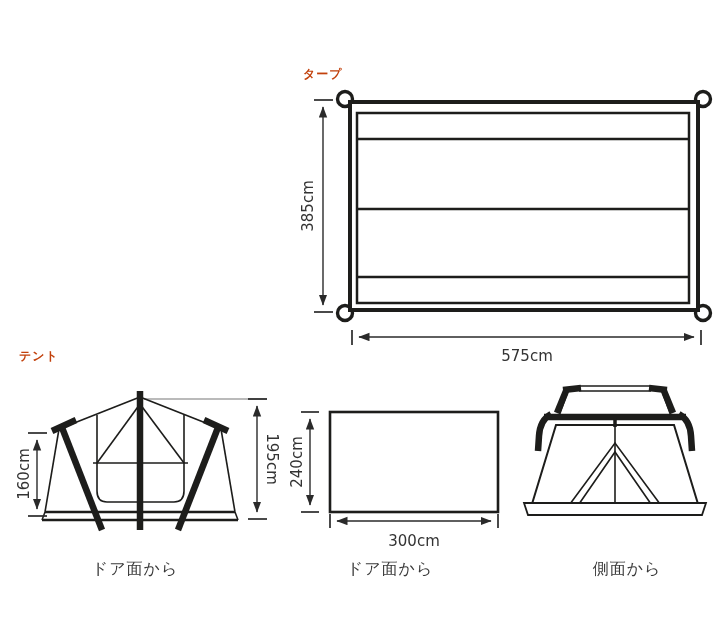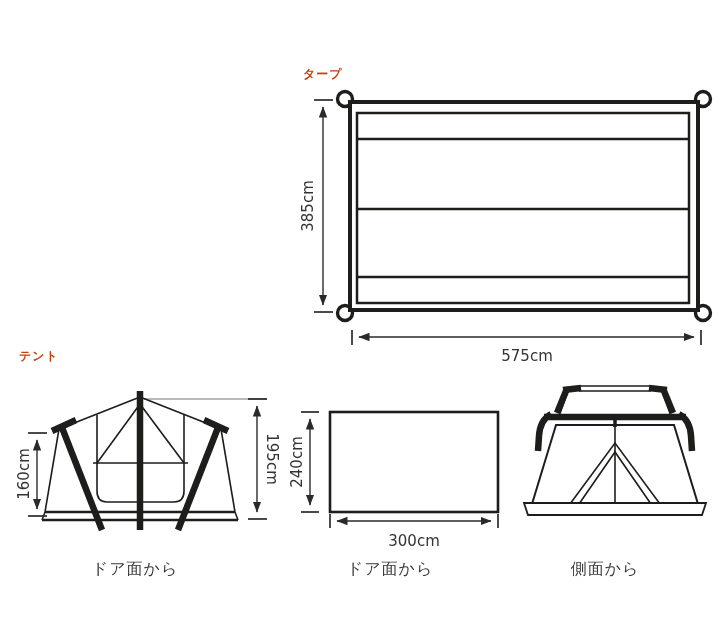--- a/index.html
+++ b/index.html
@@ -174,7 +174,7 @@
 
   <div class="caption" style="left:60px;top:559px;">ドア面から</div>
   <div class="caption" style="left:315px;top:559px;">ドア面から</div>
-  <div class="caption" style="left:530px;top:559px;">側面から</div>
+  <div class="caption" style="left:552px;top:559px;">側面から</div>
 
 </div>
 

